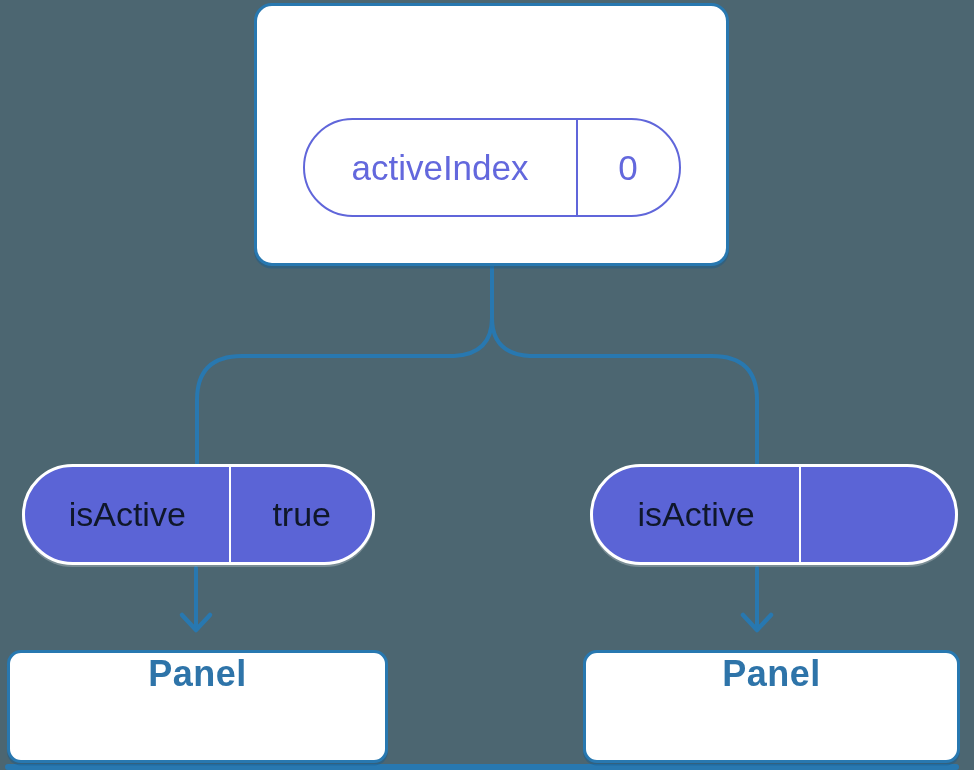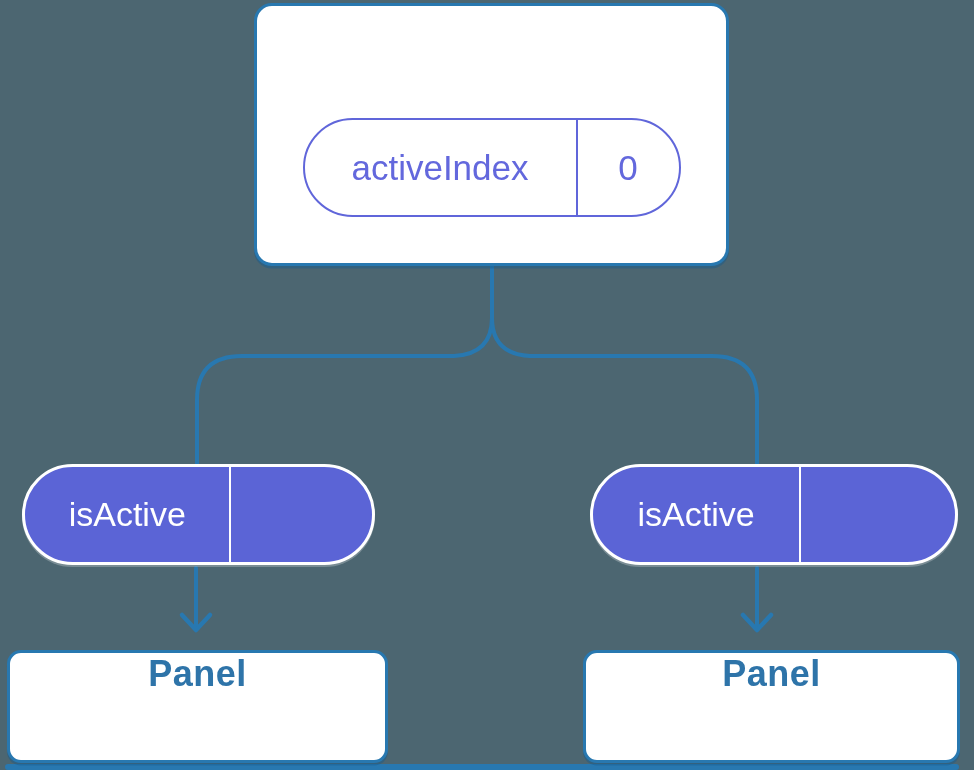--- a/index.html
+++ b/index.html
@@ -55,7 +55,7 @@
     box-shadow:0 2px 0 rgba(255,255,255,0.25);
   }
   .prop-pill .cell{display:flex;align-items:center;justify-content:center;
-    font-size:34px;color:#ffffff;font-weight:500;}
+    font-size:34px;color:#0f172a;font-weight:500;}
   .prop-pill .cell-l{border-right:2.5px solid #ffffff;}
   .pill-true{left:22px;width:353px;}
   .pill-true .cell-l{width:59.5%;}

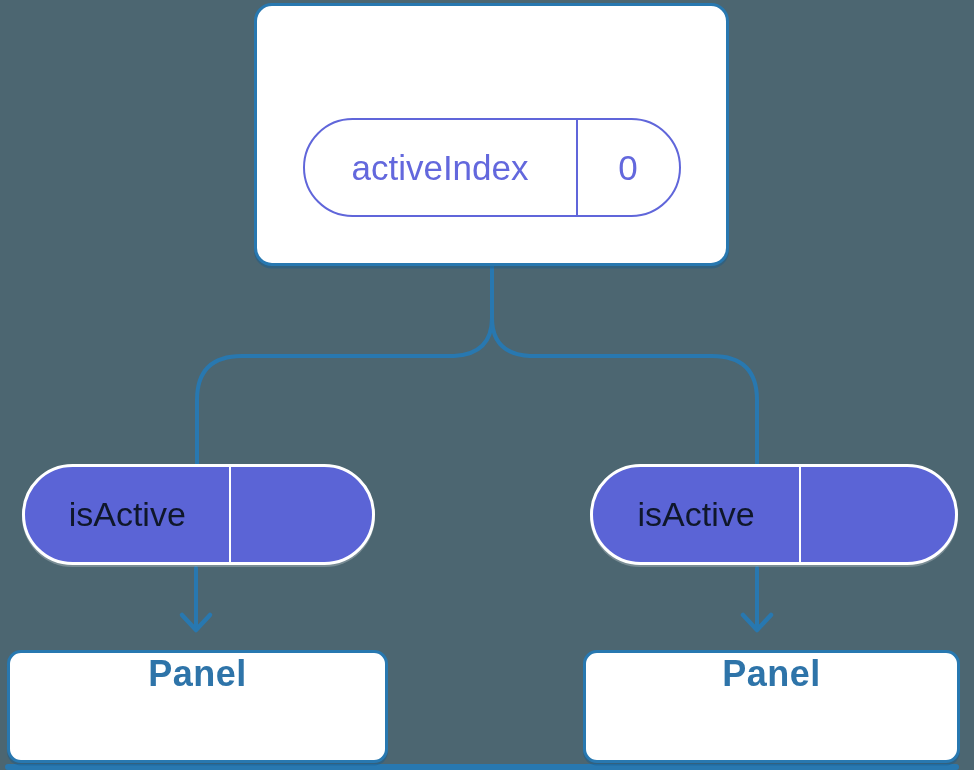--- a/index.html
+++ b/index.html
@@ -97,6 +97,7 @@
 
   <div class="prop-pill pill-true">
     <div class="cell cell-l">isActive</div>
+    <div class="cell cell-r">true</div>
   </div>
 
   <div class="prop-pill pill-false">

